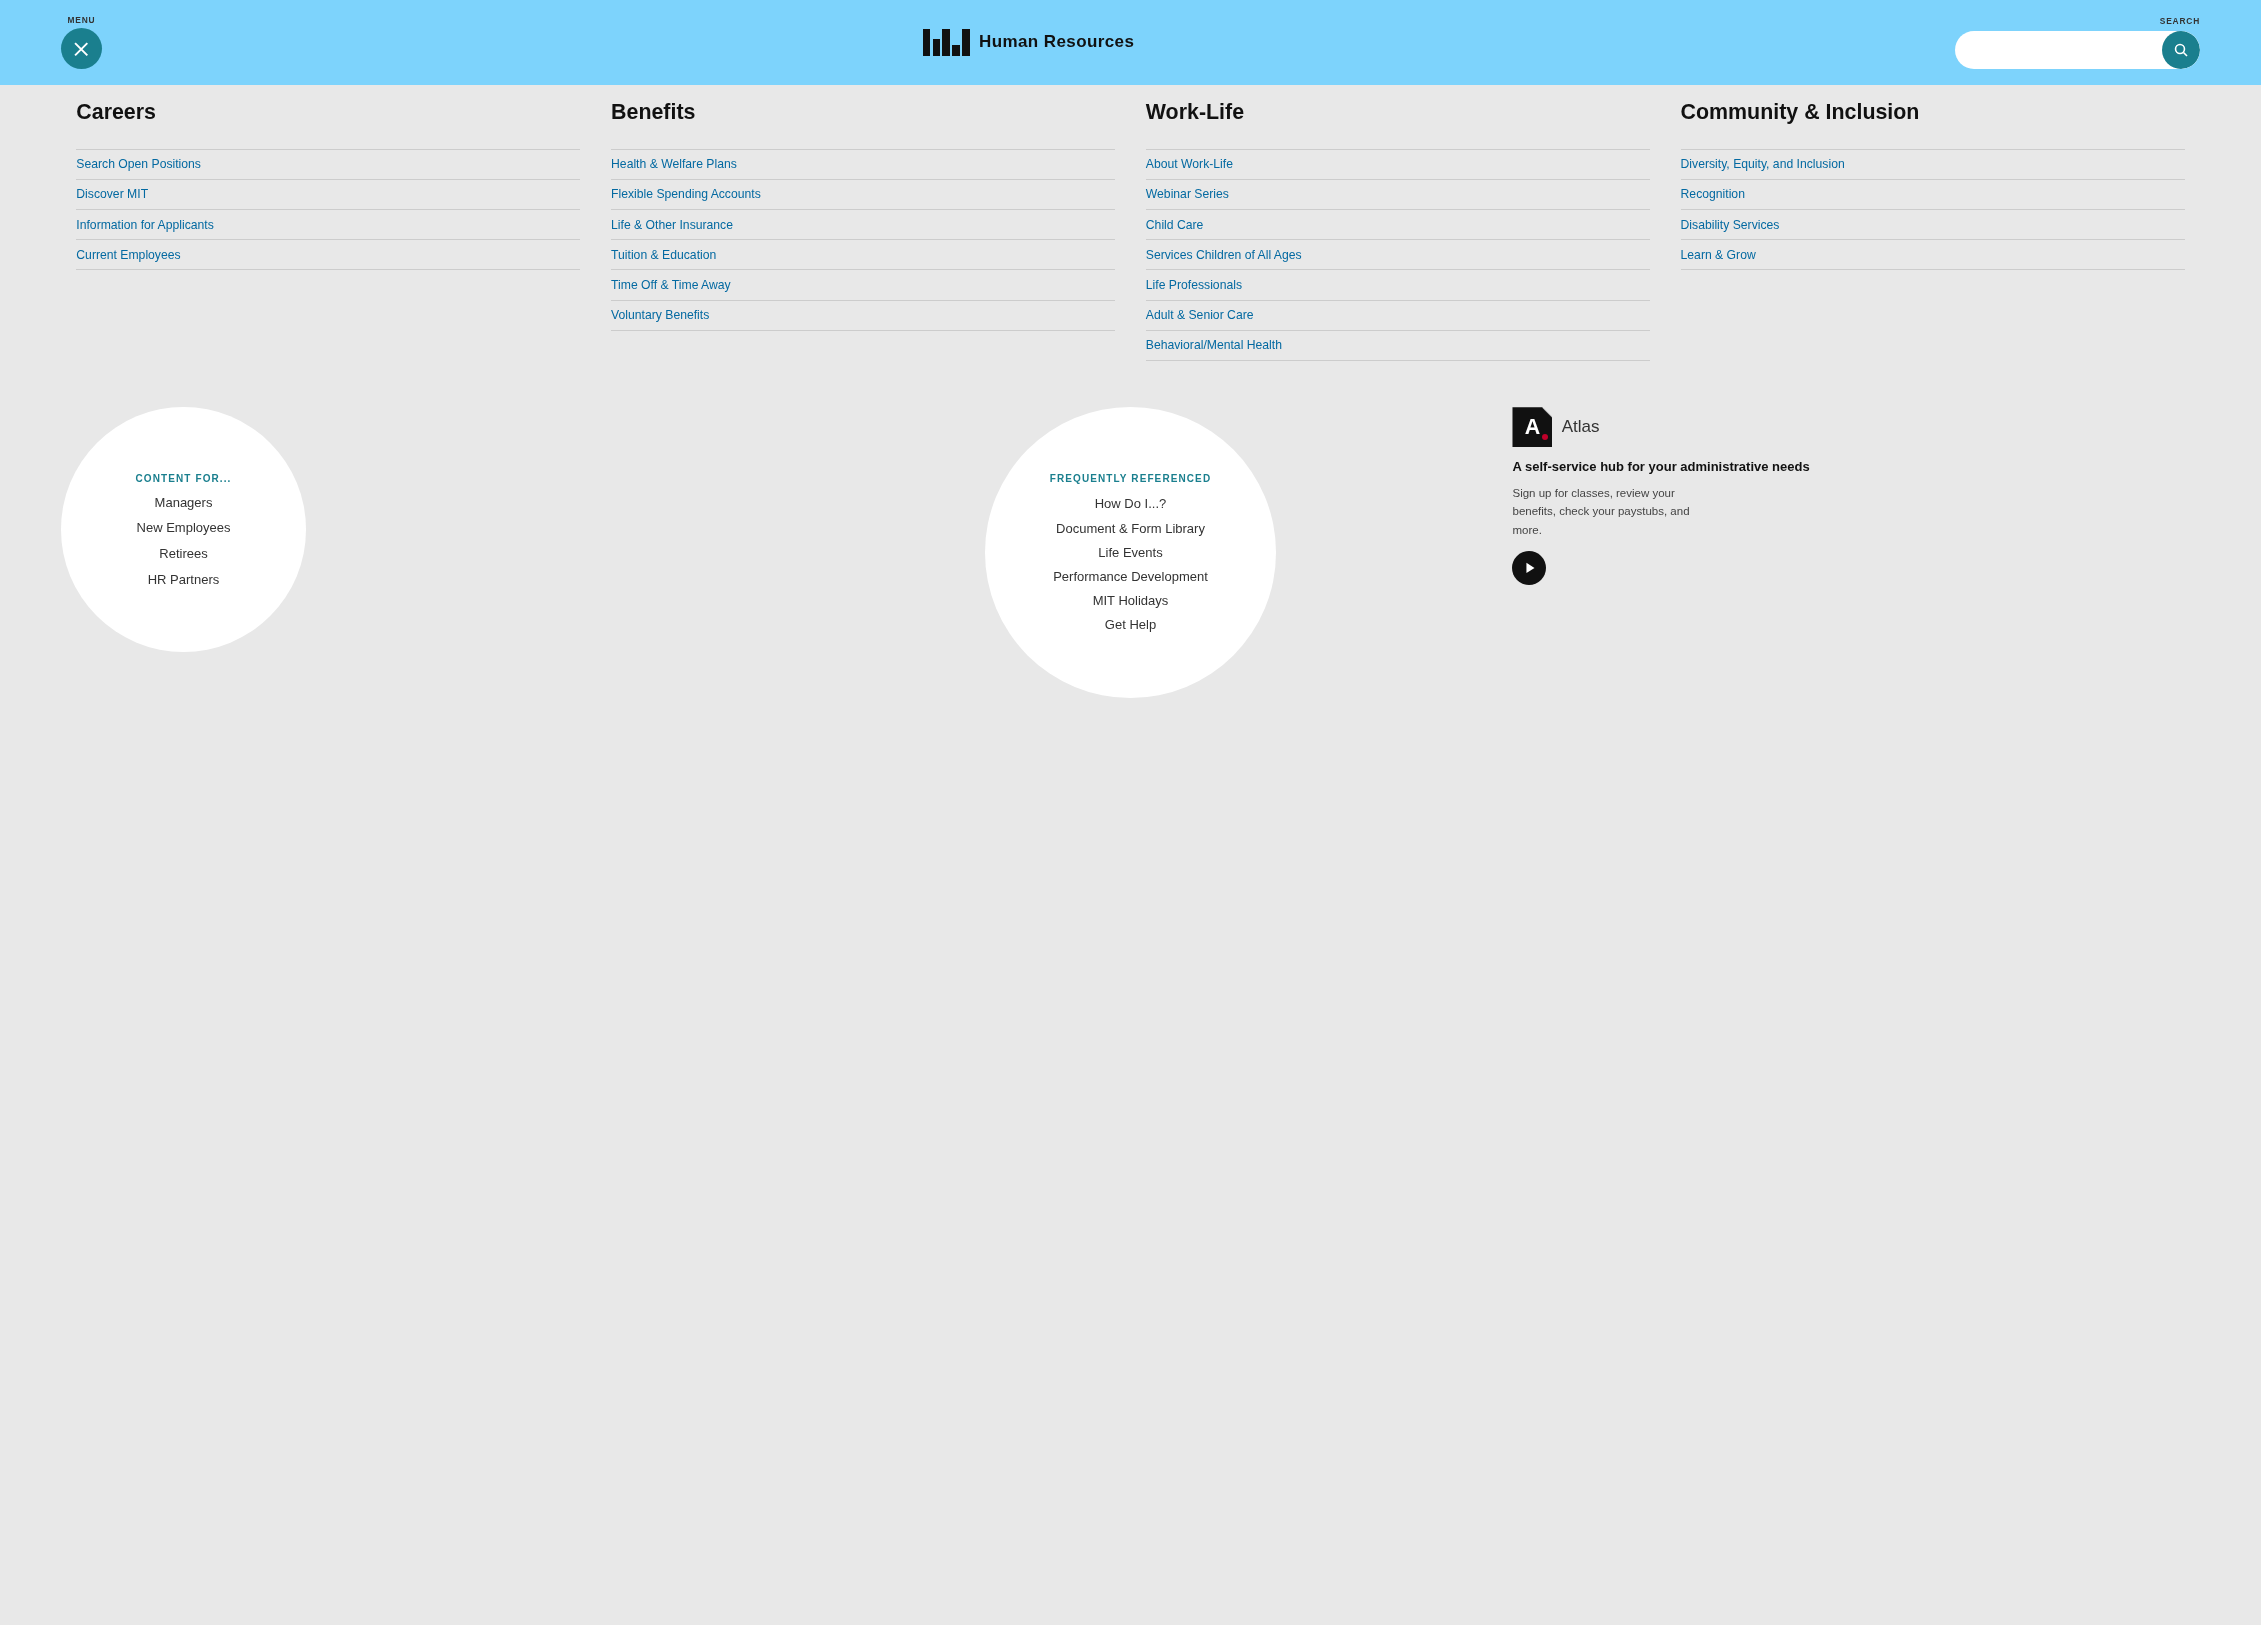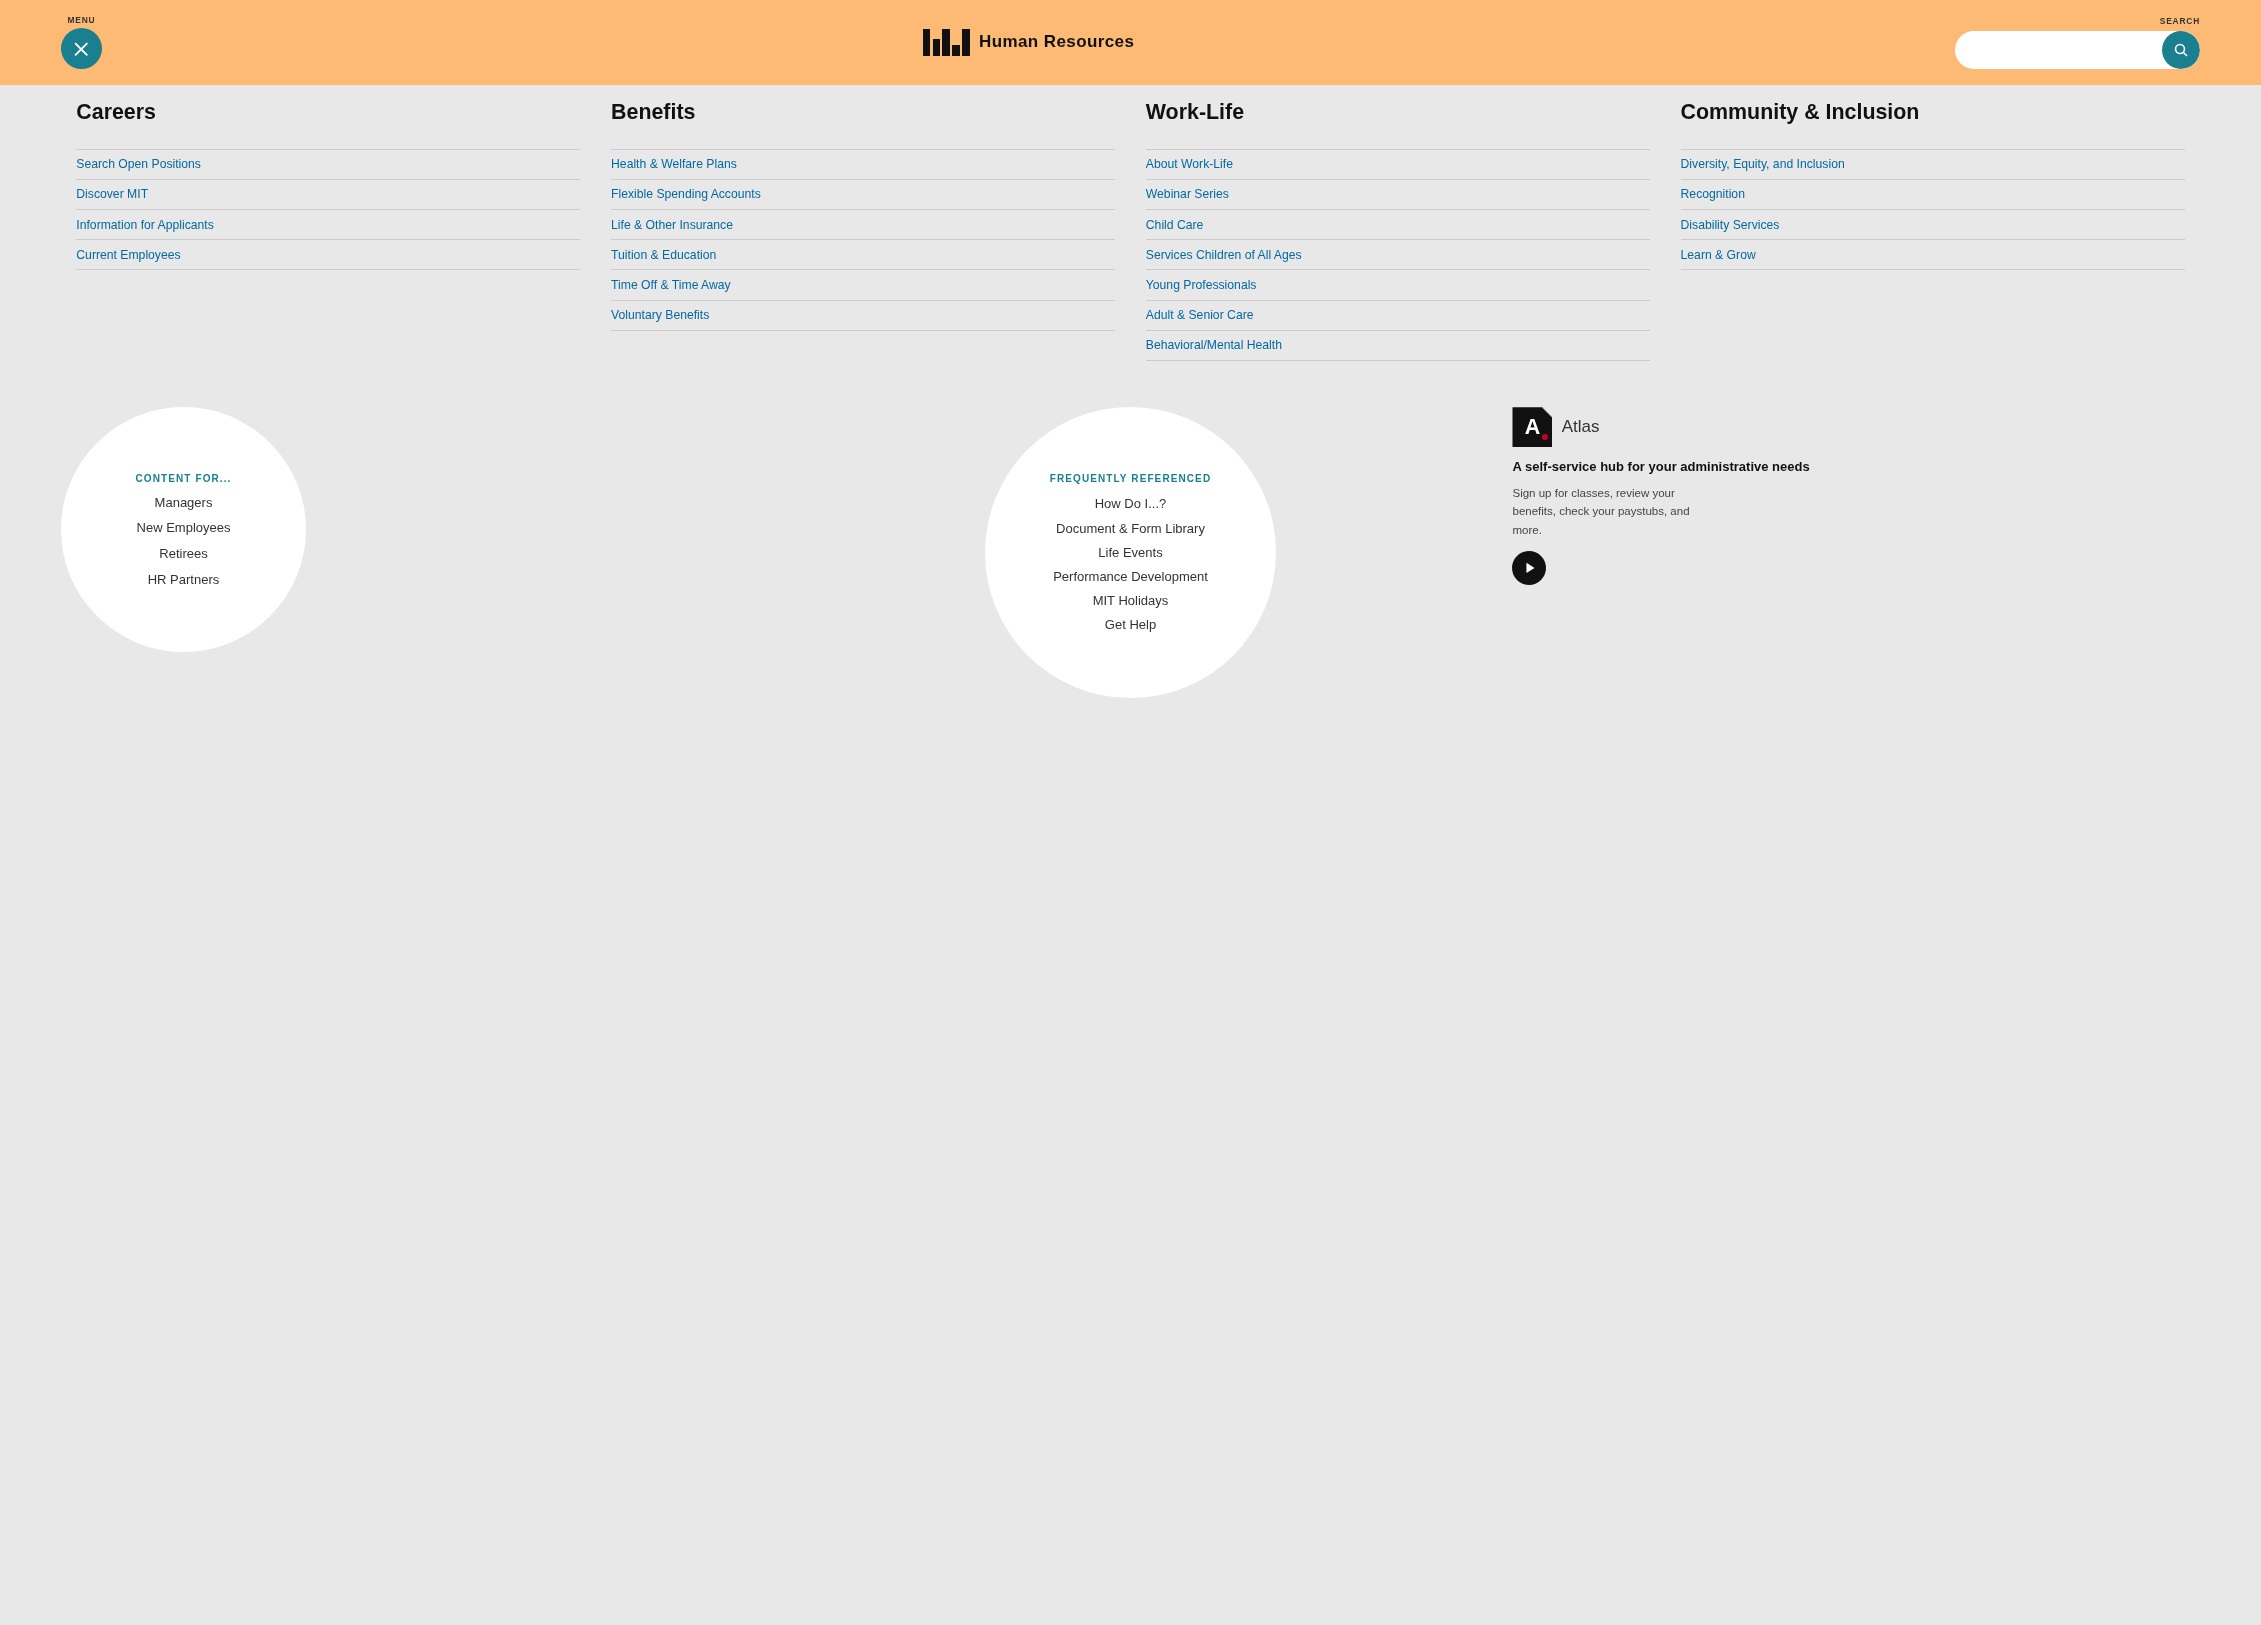--- a/index.html
+++ b/index.html
@@ -15,7 +15,7 @@
       align-items: center;
       justify-content: space-between;
       padding: 15.3px 61px;
-      background-color: #fdba74;
+      background-color: #7dd3fc;
     }
 
     .header-left {

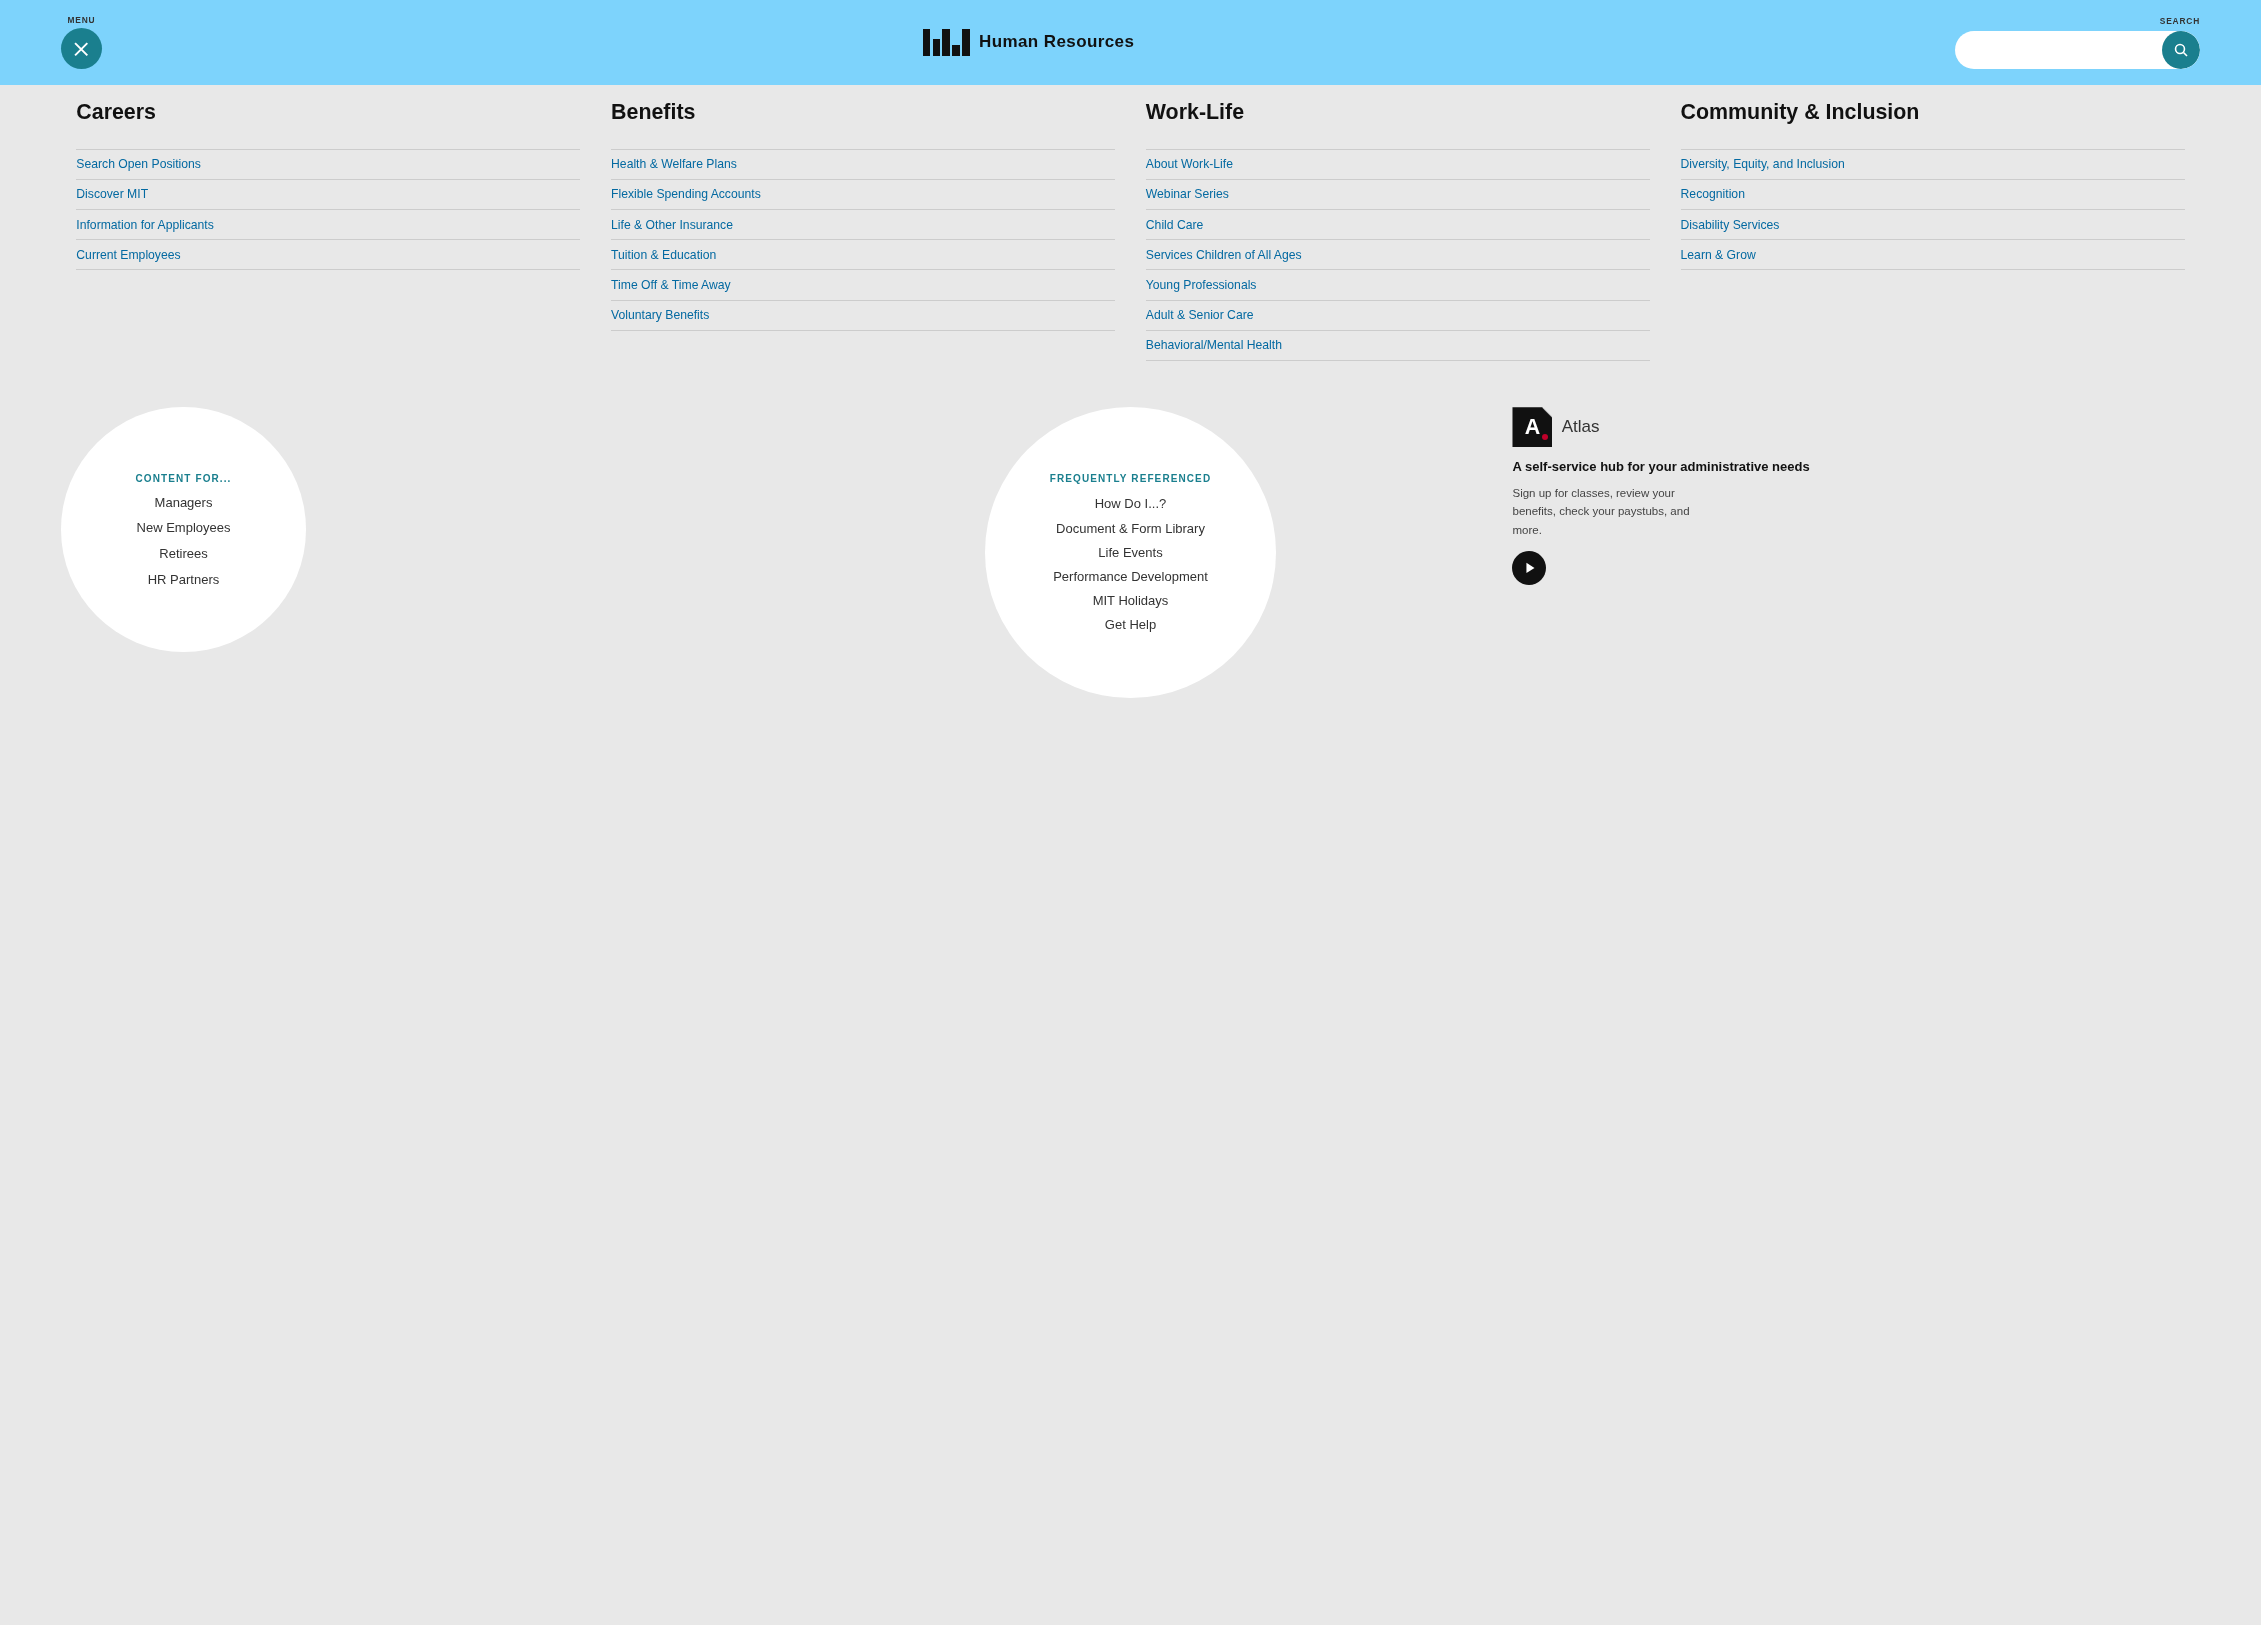--- a/index.html
+++ b/index.html
@@ -435,7 +435,7 @@
           <a href="#">Services Children of All Ages</a>
         </li>
       <li>
-          <a href="#">Young Professionals</a>
+          <a href="#">Life Professionals</a>
         </li>
       <li>
           <a href="#">Adult &amp; Senior Care</a>

